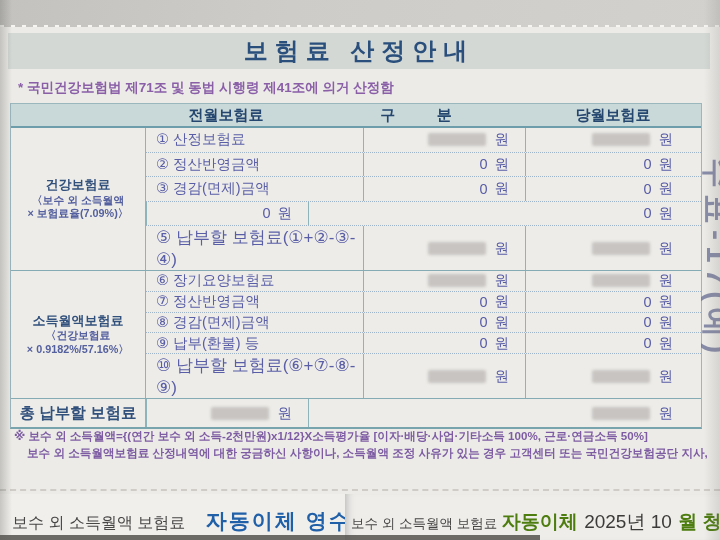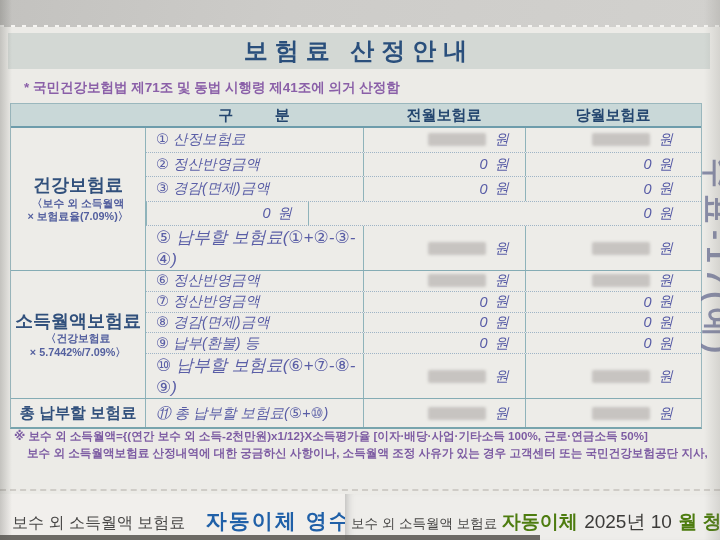--- a/index.html
+++ b/index.html
@@ -26,7 +26,7 @@
   .banner .t { font-size:24px; font-weight:bold; color:#2a4f7c; letter-spacing:7px; }
 
   
-  .legal { position:absolute; top:79px; left:24px; font-size:13.5px; font-weight:bold; color:#8a5fa8; }
+  .legal { position:absolute; top:79px; left:18px; font-size:13.5px; font-weight:bold; color:#8a5fa8; }
 
   
   .table { position:absolute; top:103px; left:10px; width:692px;

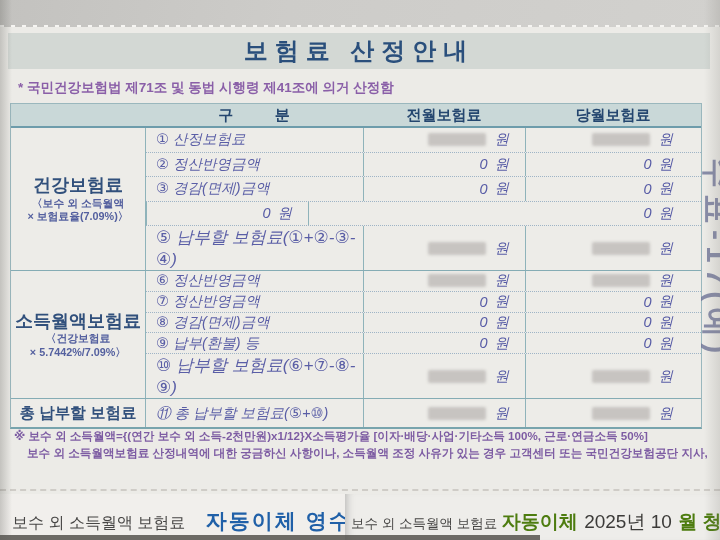--- a/index.html
+++ b/index.html
@@ -102,8 +102,8 @@
   <div class="table">
     <div class="thead">
       <div class="hc h1"></div>
+      <div class="hc h3">전월보험료</div>
       <div class="hc h2">구          분</div>
-      <div class="hc h3">전월보험료</div>
       <div class="hc h4">당월보험료</div>
     </div>
 

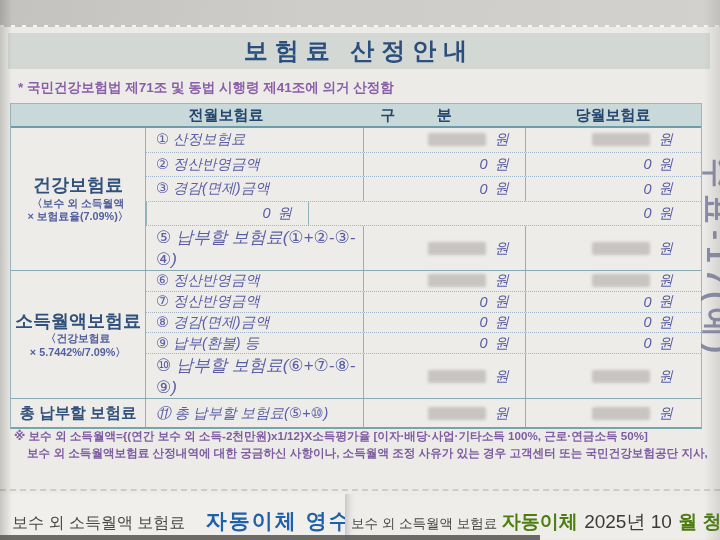--- a/index.html
+++ b/index.html
@@ -47,7 +47,7 @@
   .gname { font-size:18px; font-weight:bold; color:#31507c; }
   .gname.sm { font-size:15.5px; }
   .gform { font-size:10.8px; font-weight:bold; color:#54609f; }
-  .rows { flex:1; display:flex; flex-direction:column; border-left:1px solid #8fb3ba;font-style:italic; }
+  .rows { flex:1; display:flex; flex-direction:column; border-left:1px solid #8fb3ba; }
   .trow { display:flex; flex:1; align-items:center; }
   .trow + .trow { border-top:1px dotted #9fb4c6; }
   .lcell { width:217px; padding-left:10px; font-size:14.5px; color:#5a5ea6; }

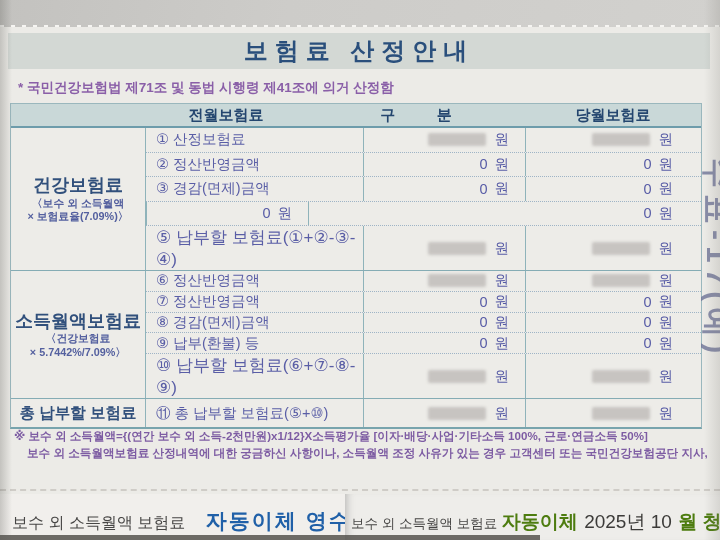--- a/index.html
+++ b/index.html
@@ -44,7 +44,7 @@
   .g0 { height:142px; } .g1 { height:128px; } .g2 { height:29px; }
   .gcell { width:134px; display:flex; flex-direction:column; align-items:center;
     justify-content:center; line-height:1.25; }
-  .gname { font-size:18px; font-weight:bold; color:#31507c; }
+  .gname { font-size:13px; font-weight:bold; color:#31507c; }
   .gname.sm { font-size:15.5px; }
   .gform { font-size:10.8px; font-weight:bold; color:#54609f; }
   .rows { flex:1; display:flex; flex-direction:column; border-left:1px solid #8fb3ba; }

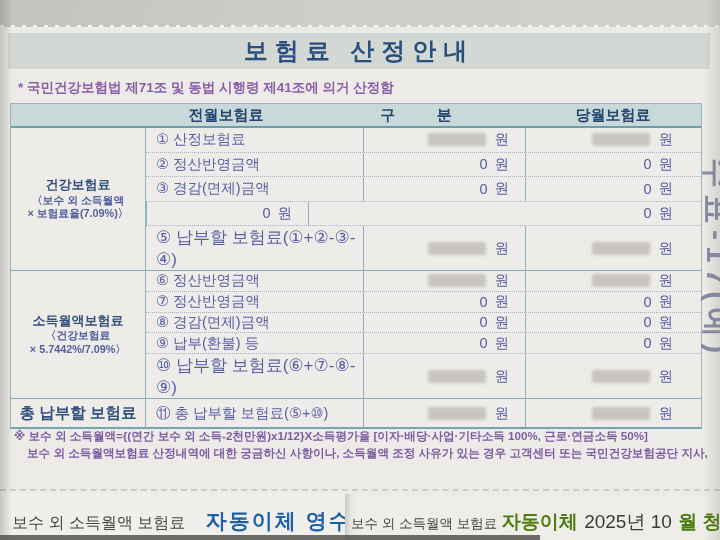--- a/index.html
+++ b/index.html
@@ -179,7 +179,7 @@
       </div>
       <div class="rows">
         <div class="trow">
-          <div class="lcell">⑥ 정산반영금액</div>
+          <div class="lcell">⑥ 장기요양보험료</div>
           <div class="vcell v3">
               <span class="redact"></span>
               <span>원</span>

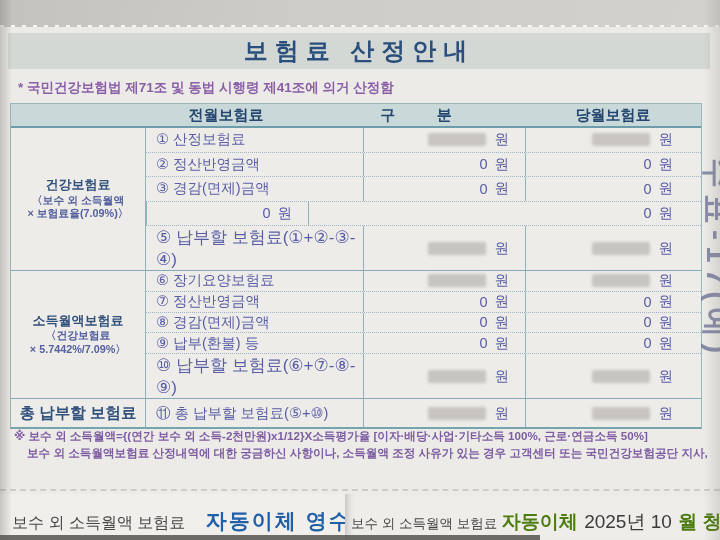--- a/index.html
+++ b/index.html
@@ -175,7 +175,7 @@
       <div class="gcell">
         <div class="gname">소득월액보험료</div>
         <div class="gform">〈건강보험료</div>
-        <div class="gform">× 5.7442%/7.09%〉</div>
+        <div class="gform">× 0.9182%/57.16%〉</div>
       </div>
       <div class="rows">
         <div class="trow">

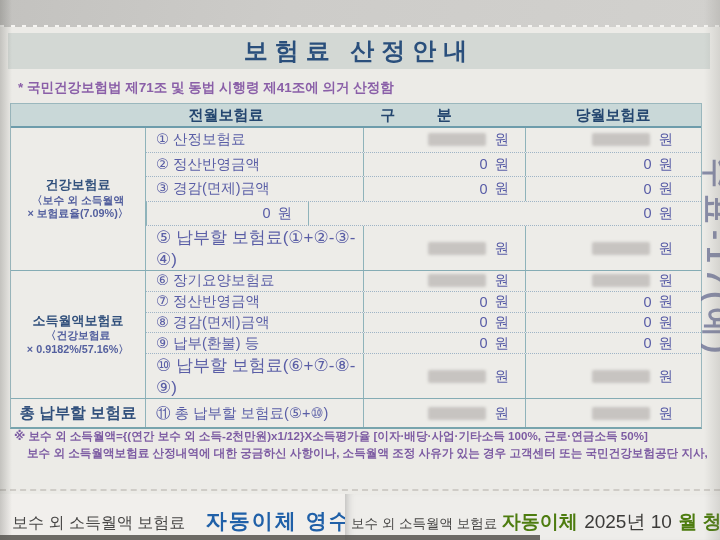--- a/index.html
+++ b/index.html
@@ -242,7 +242,6 @@
       </div>
       <div class="rows">
         <div class="trow">
-          <div class="lcell">⑪ 총 납부할 보험료(⑤+⑩)</div>
           <div class="vcell v3">
               <span class="redact"></span>
               <span>원</span>

